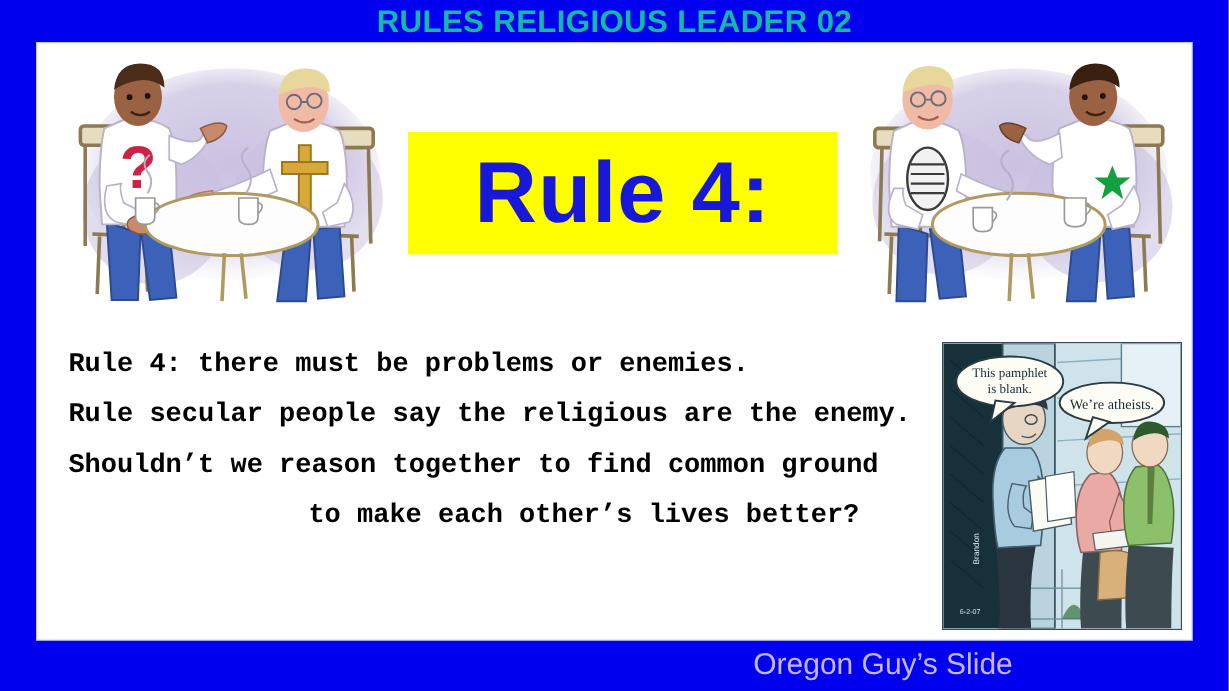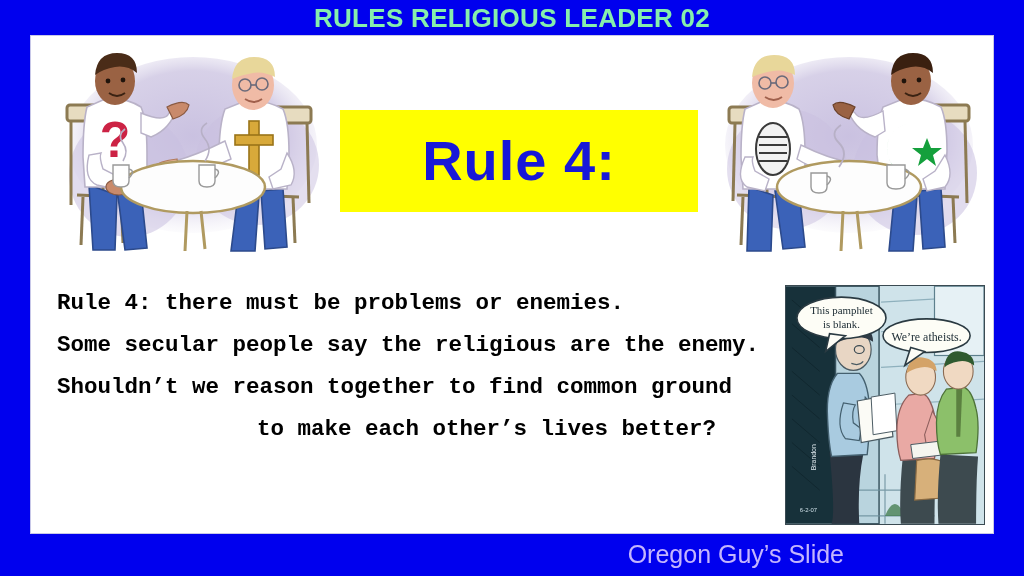--- a/index.html
+++ b/index.html
@@ -28,7 +28,7 @@
     justify-content: center;
   }
   #title-text {
-    color: #86efac;
+    color: #14b8a6;
     font-size: 26px;
     font-weight: bold;
     letter-spacing: 0.3px;

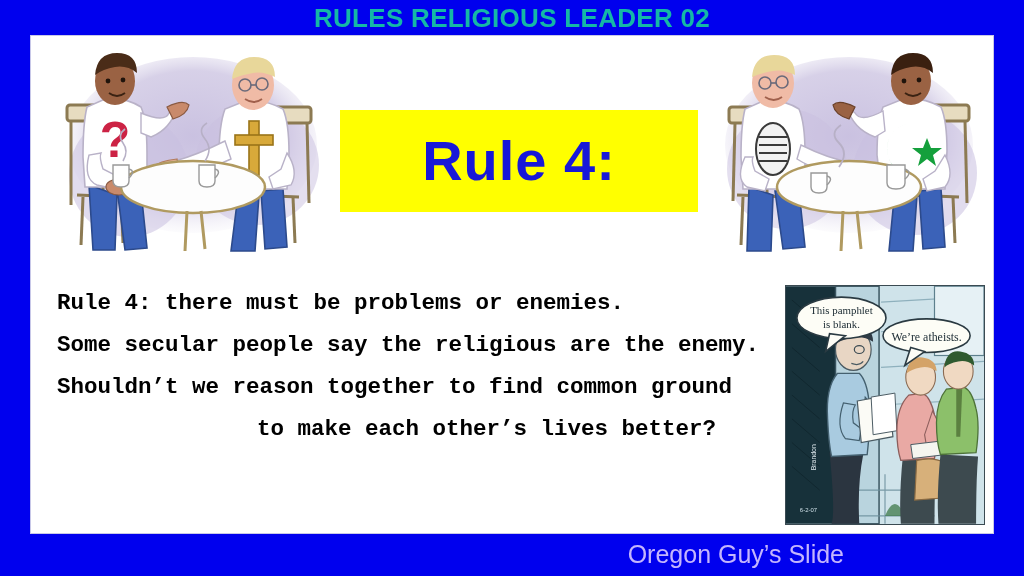--- a/index.html
+++ b/index.html
@@ -88,7 +88,7 @@
   }
   #rule-banner-text {
     color: #1818d8;
-    font-size: 56px;
+    font-size: 72px;
     font-weight: bold;
     line-height: 1;
     letter-spacing: 1px;

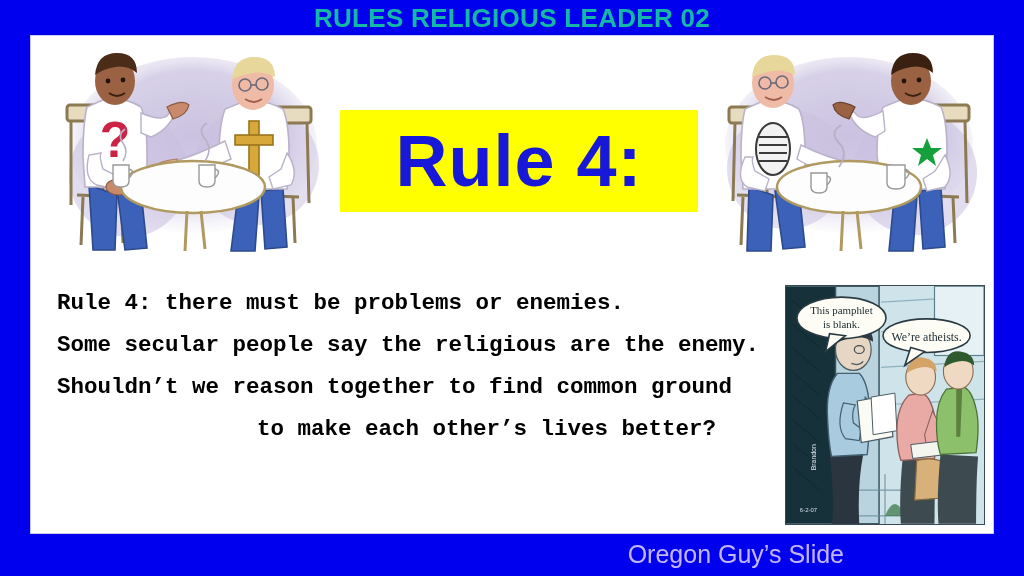--- a/index.html
+++ b/index.html
@@ -322,7 +322,7 @@
 
     <div id="body-copy">
       <div class="body-line">Rule 4: there must be problems or enemies.</div>
-      <div class="body-line">Some secular people say the religious are the enemy.</div>
+      <div class="body-line">Rule secular people say the religious are the enemy.</div>
       <div class="body-line">Shouldn’t we reason together to find common ground</div>
       <div class="body-line indent">to make each other’s lives better?</div>
     </div>

